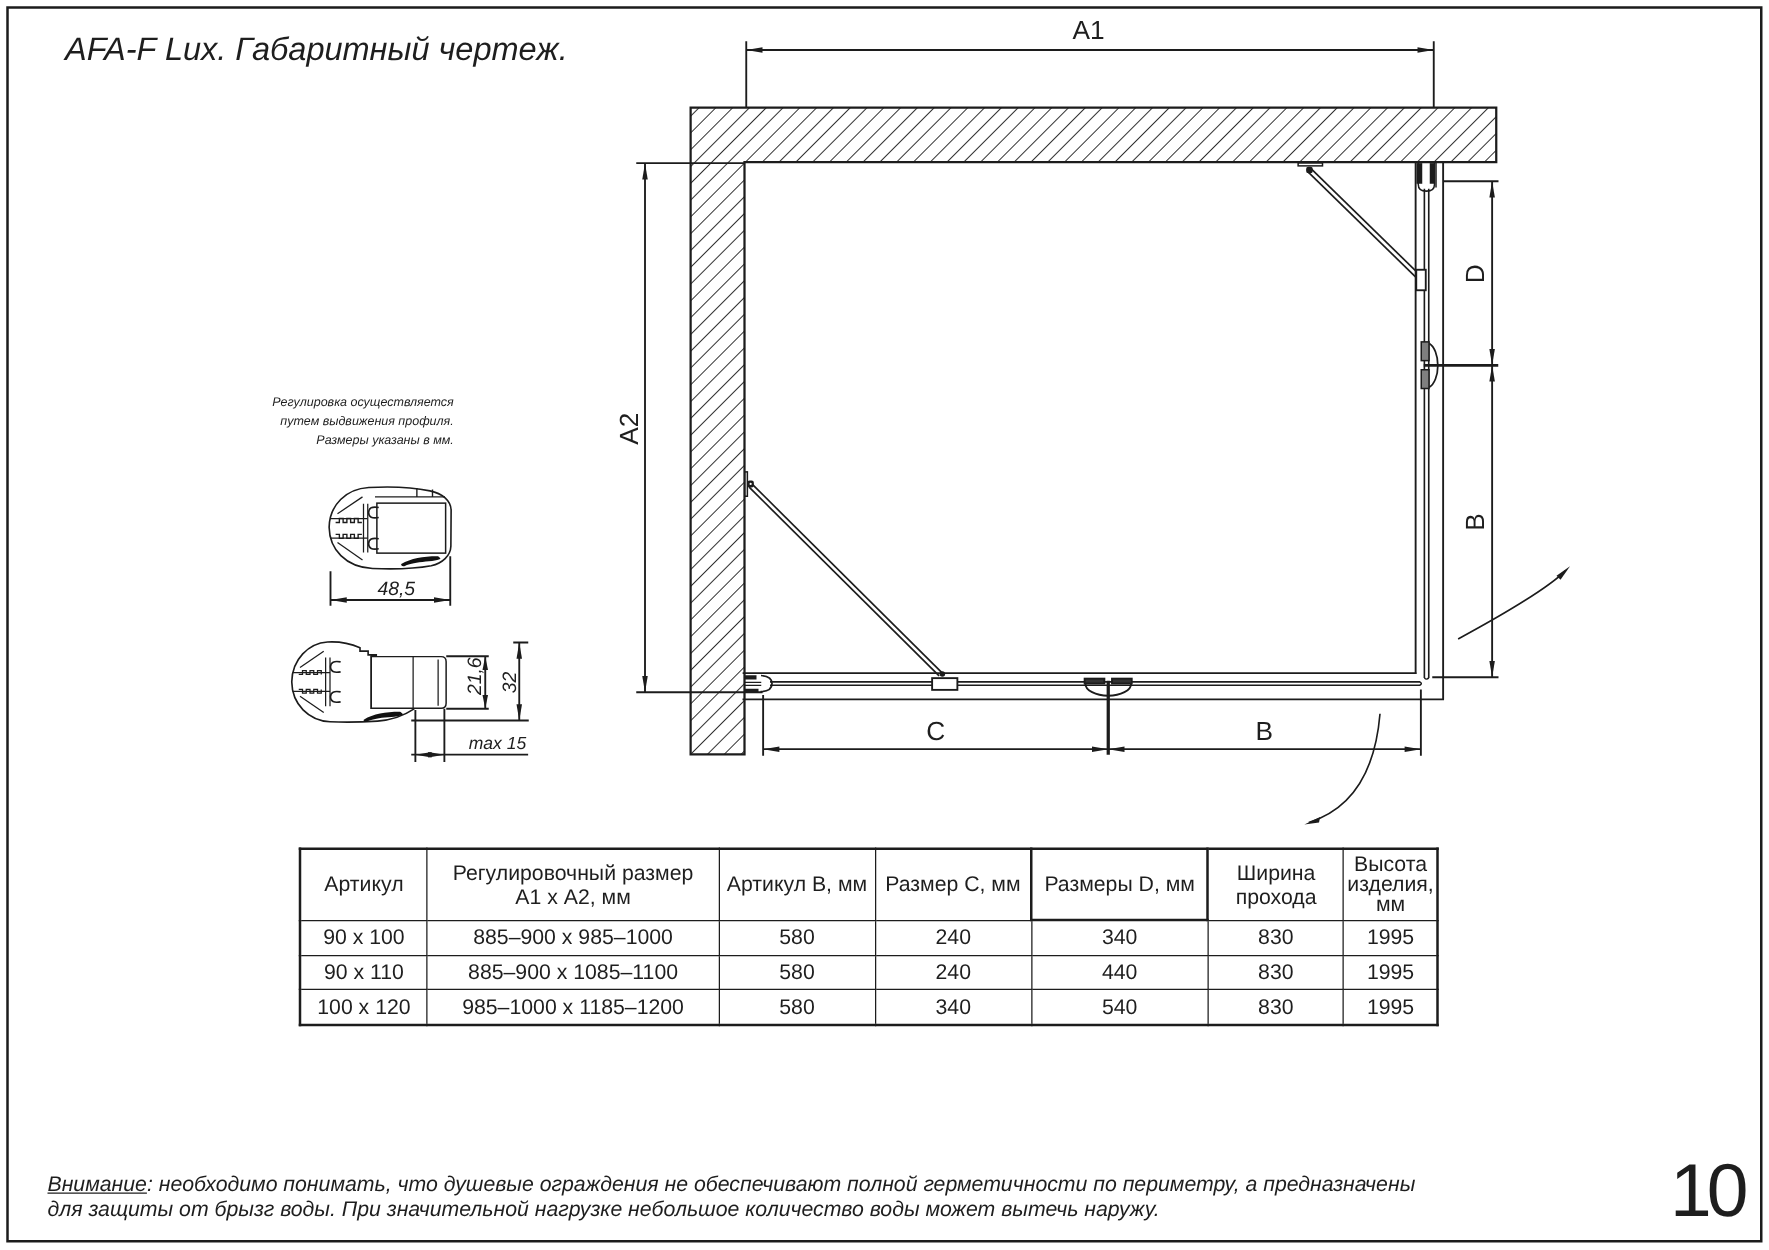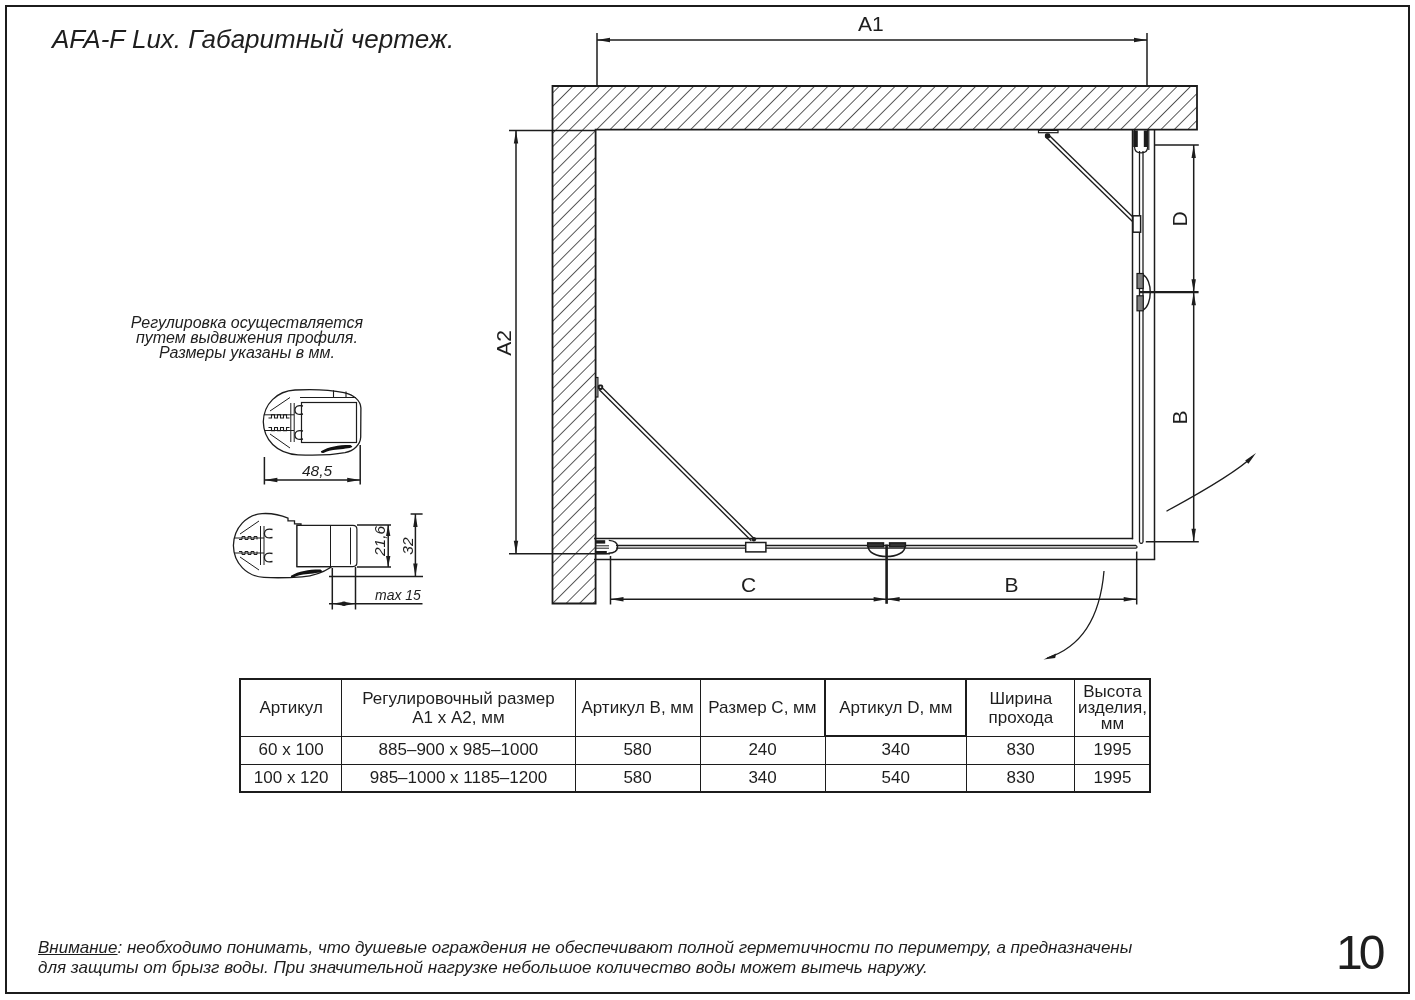--- a/index.html
+++ b/index.html
@@ -8,7 +8,7 @@
 .abs{position:absolute;}
 #pborder{position:absolute;left:5px;top:5px;width:1401px;height:985px;border:2px solid #1c1c1c;}
 #title{left:52px;top:24px;font-size:26px;font-style:italic;letter-spacing:0px;white-space:nowrap;}
-#note3{right:1052px;top:315px;font-size:16px;font-style:italic;text-align:center;line-height:15px;white-space:nowrap;}
+#note3{right:1052px;top:315px;font-size:10px;font-style:italic;text-align:right;line-height:15px;white-space:nowrap;}
 #btm{left:38px;top:938px;font-size:17px;font-style:italic;line-height:19.5px;white-space:nowrap;}
 #pageno{left:1336px;top:923px;font-size:48px;line-height:60px;letter-spacing:-4px;}
 #tbl{position:absolute;left:239px;top:678px;border-collapse:collapse;table-layout:fixed;border:2px solid #1c1c1c;

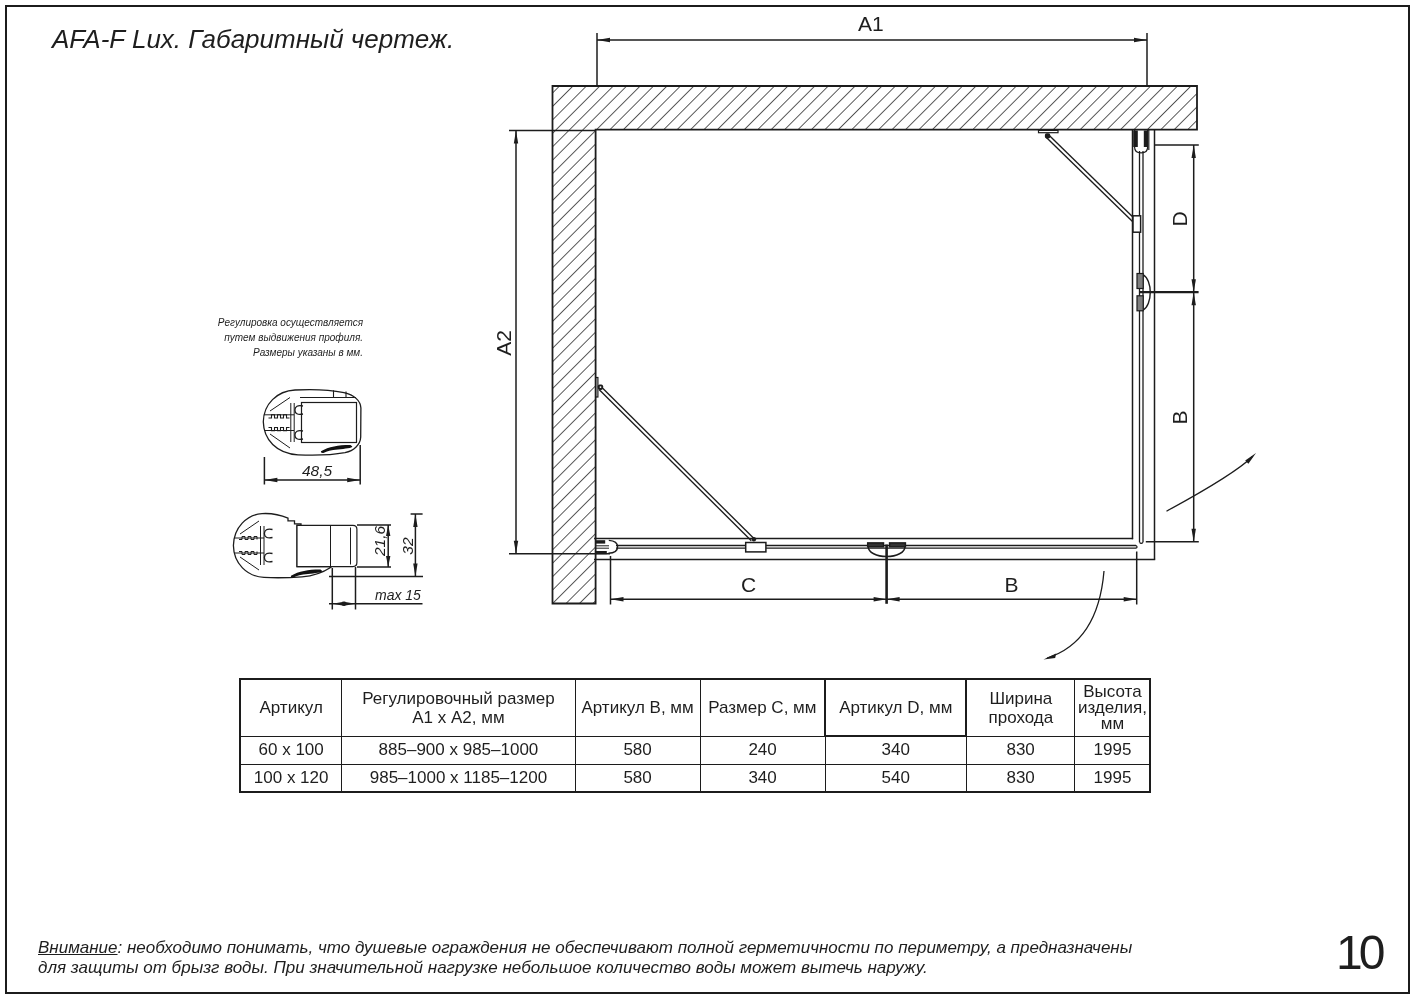--- a/index.html
+++ b/index.html
@@ -238,7 +238,7 @@
 <td class="small-lh">Регулировочный размер<br>А1 х А2, мм</td>
 <td>Артикул В, мм</td>
 <td>Размер С, мм</td>
-<td style="border-width:2.2px">Артикул D, мм</td>
+<td style="border-width:2.2px">Размеры D, мм</td>
 <td class="small-lh">Ширина<br>прохода</td>
 <td class="mm-lh">Высота<br>изделия,<br>мм</td>
 </tr>

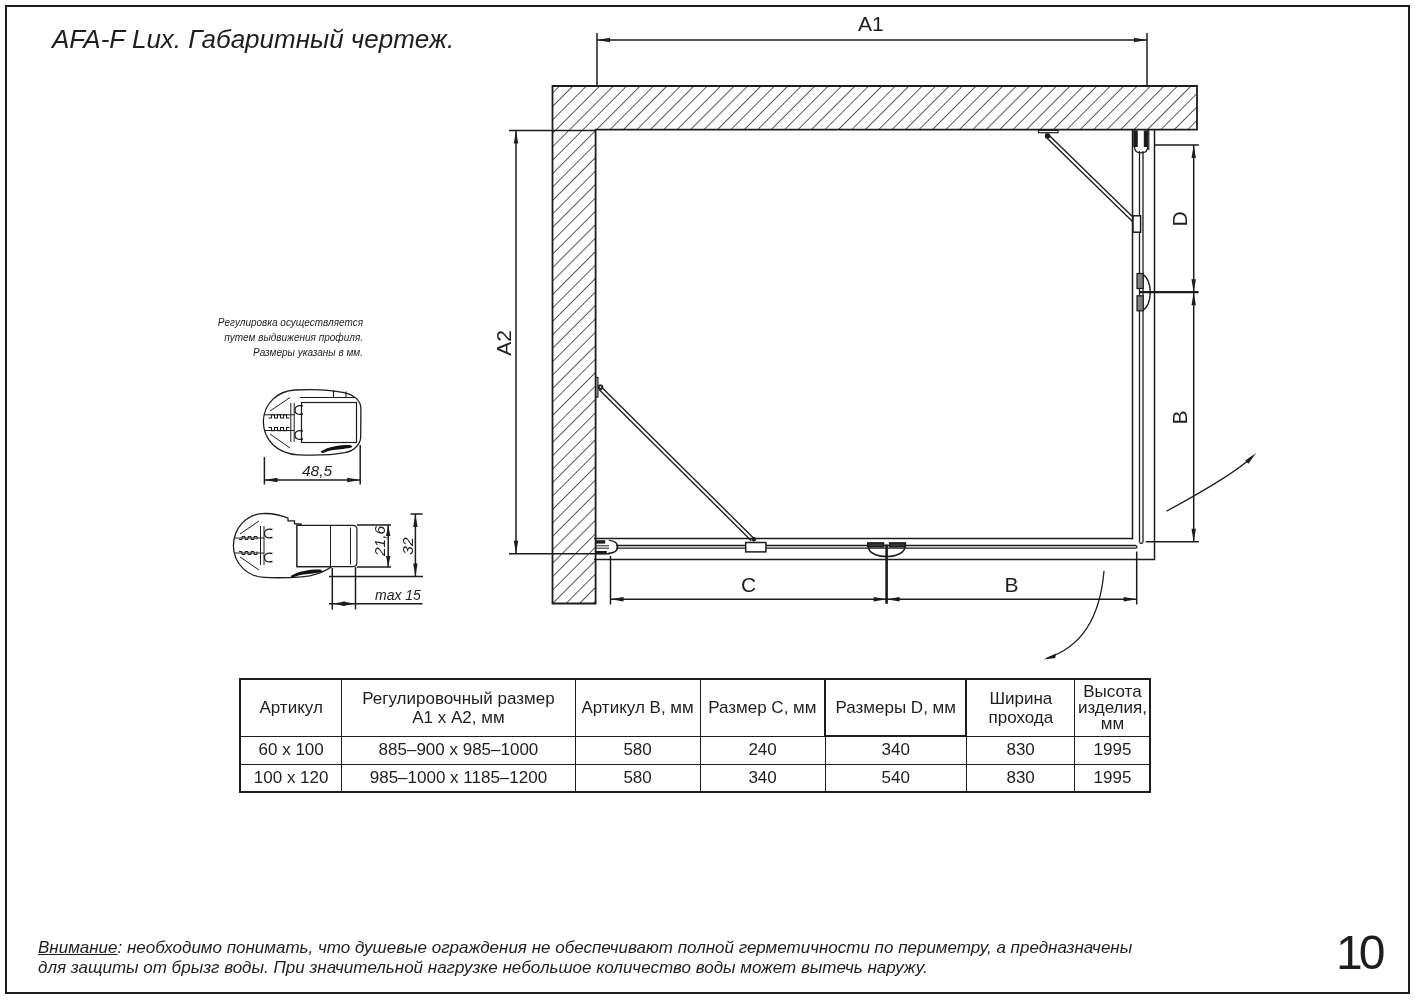--- a/index.html
+++ b/index.html
@@ -243,7 +243,7 @@
 <td class="mm-lh">Высота<br>изделия,<br>мм</td>
 </tr>
 <tr class="dr">
-        <td>60 х 100</td>
+        <td>90 х 100</td>
         <td>885–900 х 985–1000</td>
         <td>580</td>
         <td>240</td>

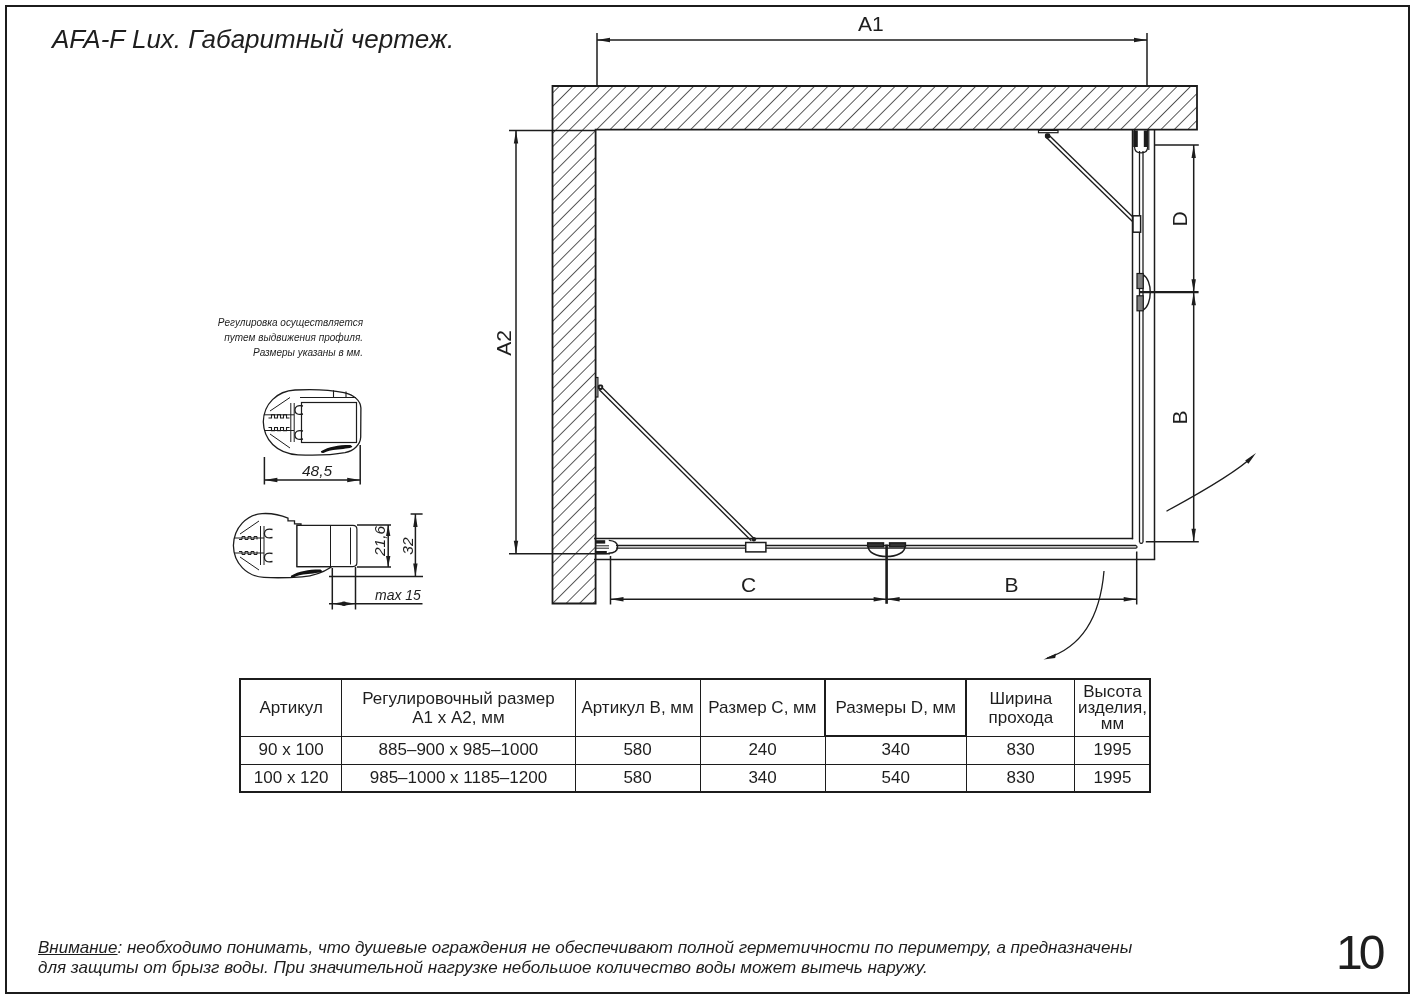--- a/index.html
+++ b/index.html
@@ -252,6 +252,15 @@
         <td>1995</td>
       </tr>
 <tr class="dr">
+        <td>90 х 110</td>
+        <td>885–900 х 1085–1100</td>
+        <td>580</td>
+        <td>240</td>
+        <td>440</td>
+        <td>830</td>
+        <td>1995</td>
+      </tr>
+<tr class="dr">
         <td>100 х 120</td>
         <td>985–1000 х 1185–1200</td>
         <td>580</td>

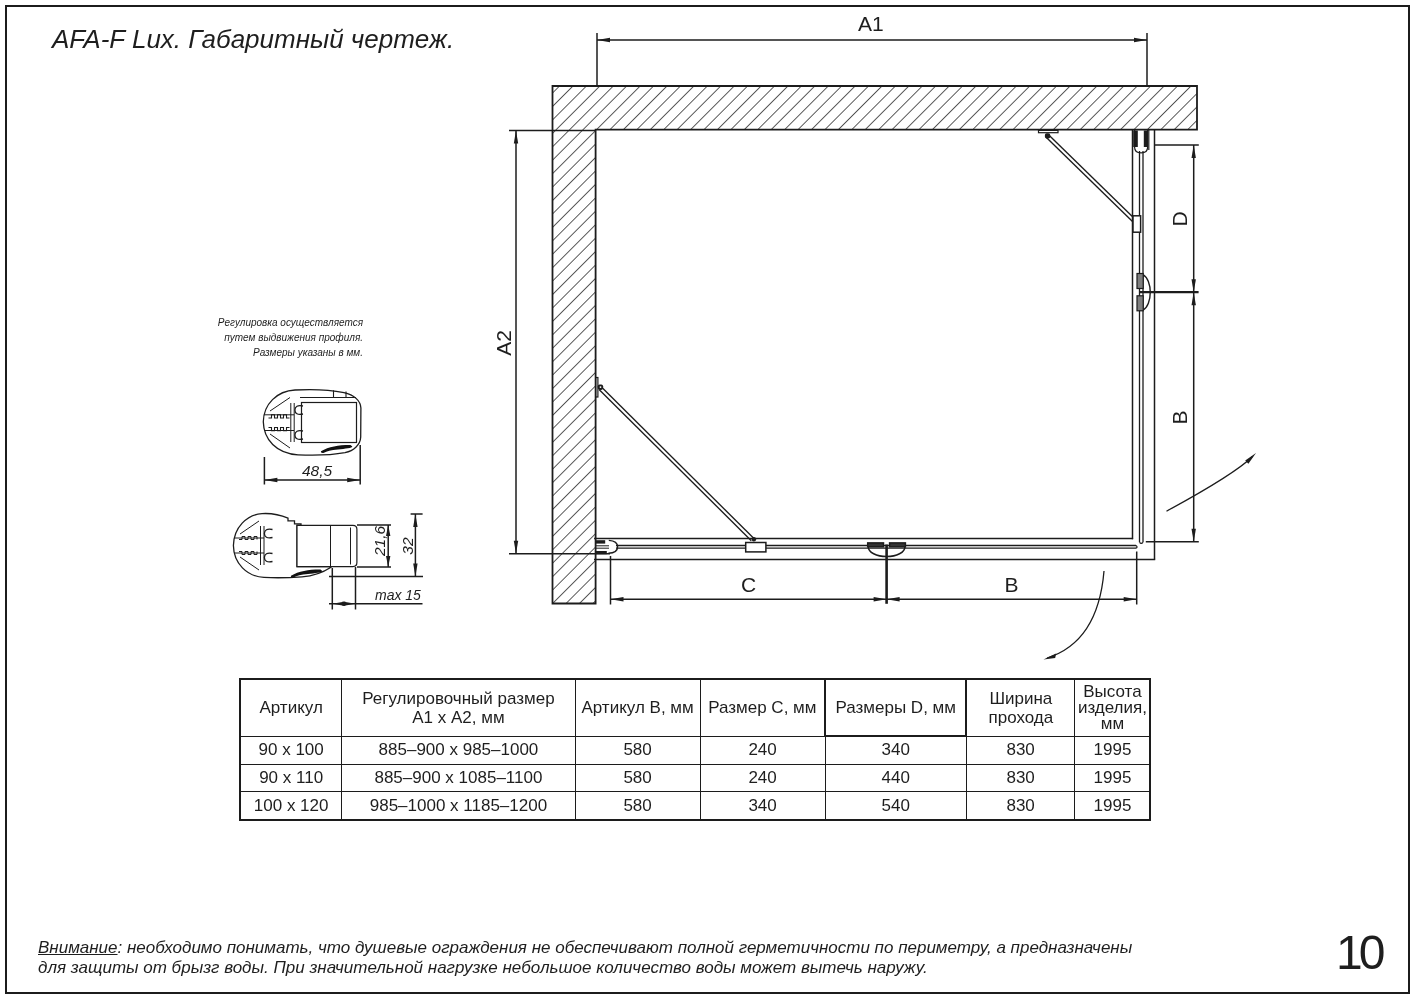--- a/index.html
+++ b/index.html
@@ -10,7 +10,7 @@
 #title{left:52px;top:24px;font-size:26px;font-style:italic;letter-spacing:0px;white-space:nowrap;}
 #note3{right:1052px;top:315px;font-size:10px;font-style:italic;text-align:right;line-height:15px;white-space:nowrap;}
 #btm{left:38px;top:938px;font-size:17px;font-style:italic;line-height:19.5px;white-space:nowrap;}
-#pageno{left:1336px;top:923px;font-size:48px;line-height:60px;letter-spacing:-4px;}
+#pageno{left:1336px;top:923px;font-size:60px;line-height:60px;letter-spacing:-4px;}
 #tbl{position:absolute;left:239px;top:678px;border-collapse:collapse;table-layout:fixed;border:2px solid #1c1c1c;
      font-size:17px;color:rgba(28,28,28,0.992);}
 #tbl td{border:1.4px solid #1c1c1c;text-align:center;vertical-align:middle;padding:0;

